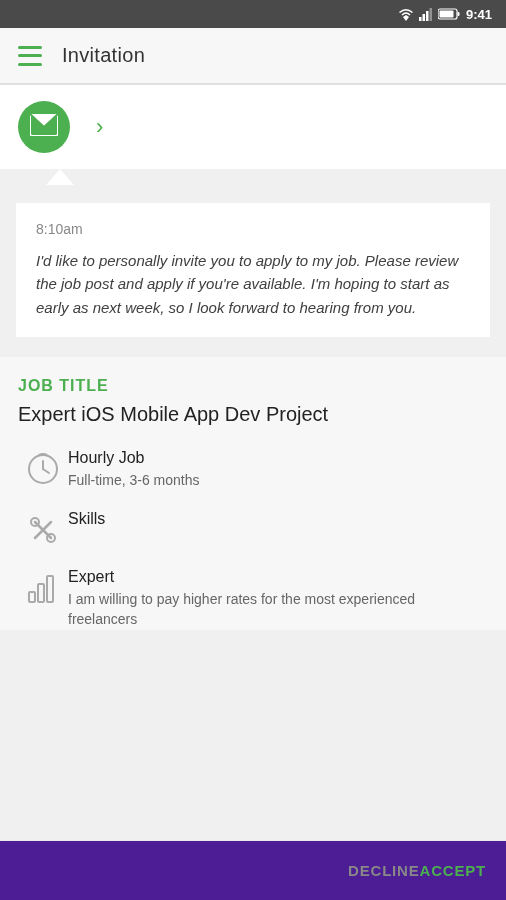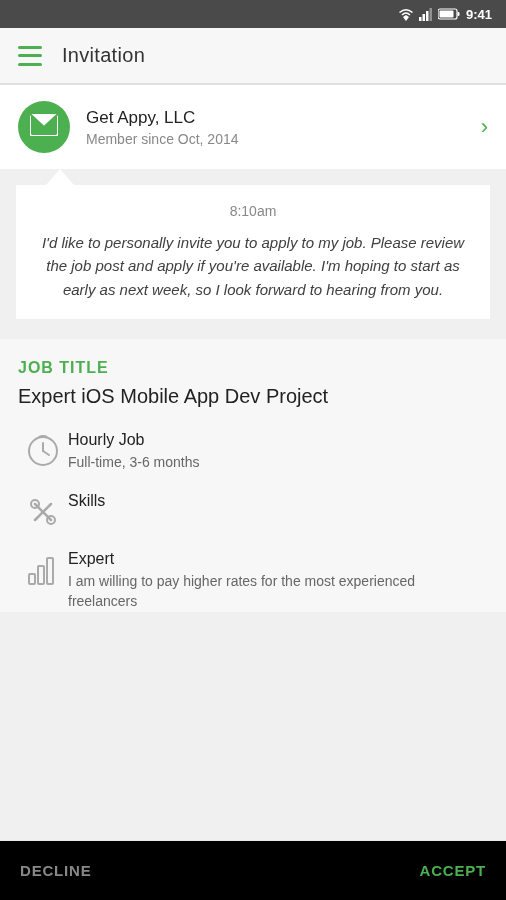--- a/index.html
+++ b/index.html
@@ -285,10 +285,6 @@
       </svg>
     </div>
   </div>
-  <div class="company-info">
-    <div class="company-name">Get Appy, LLC</div>
-    <div class="company-member">Member since Oct, 2014</div>
-  </div>
   <div class="chevron-right">›</div>
 </div>
 

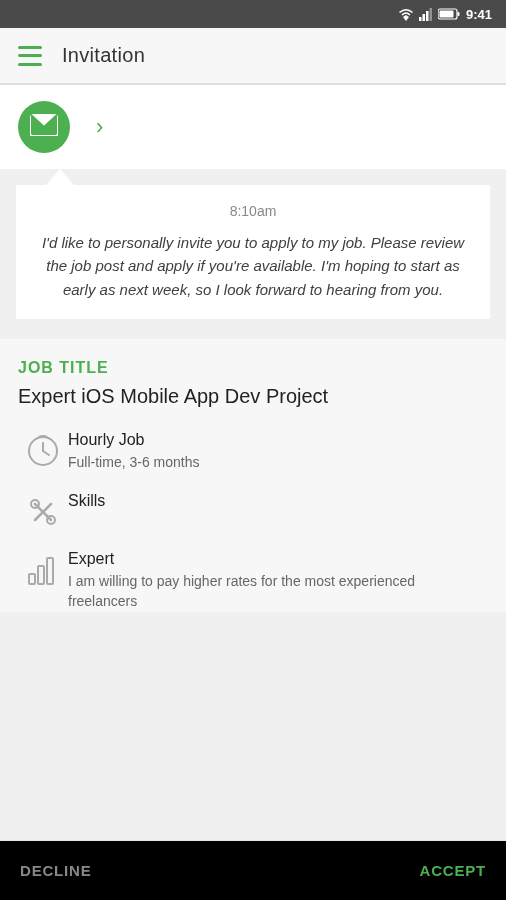--- a/index.html
+++ b/index.html
@@ -136,8 +136,7 @@
       background: #fff;
       border-radius: 0;
       padding: 18px 20px;
-      margin-top: 0;
-      text-align: center;
+      margin-top: 18px;
     }
     .message-time {
       font-size: 14px;

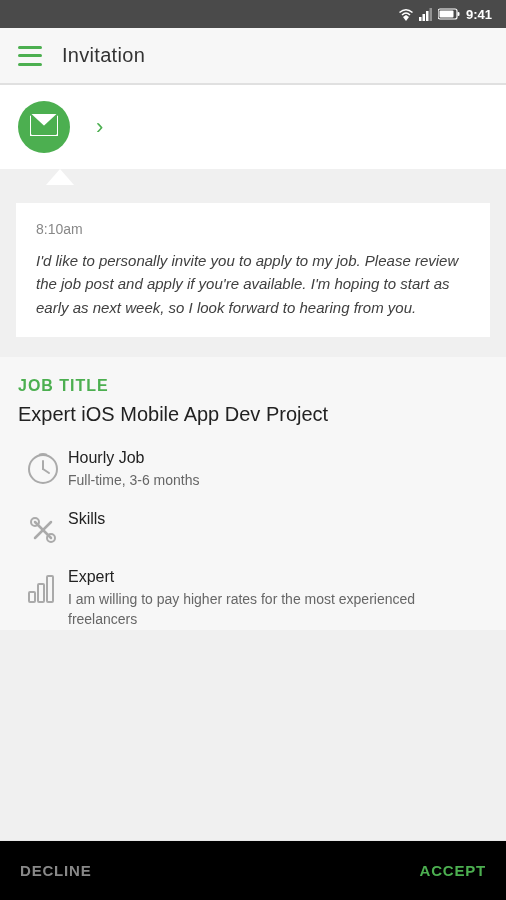--- a/index.html
+++ b/index.html
@@ -205,12 +205,11 @@
       left: 0;
       right: 0;
       height: 60px;
-      background: #000000;
-      display: flex;
-      align-items: center;
-      justify-content: space-between;
+      background: #4c1d95;
+      display: flex;
+      align-items: center;
+      justify-content: flex-end;
       padding: 0 20px;
-      gap: 20px;
       border-top: 1px solid #e8e8e8;
     }
     .decline-btn {

